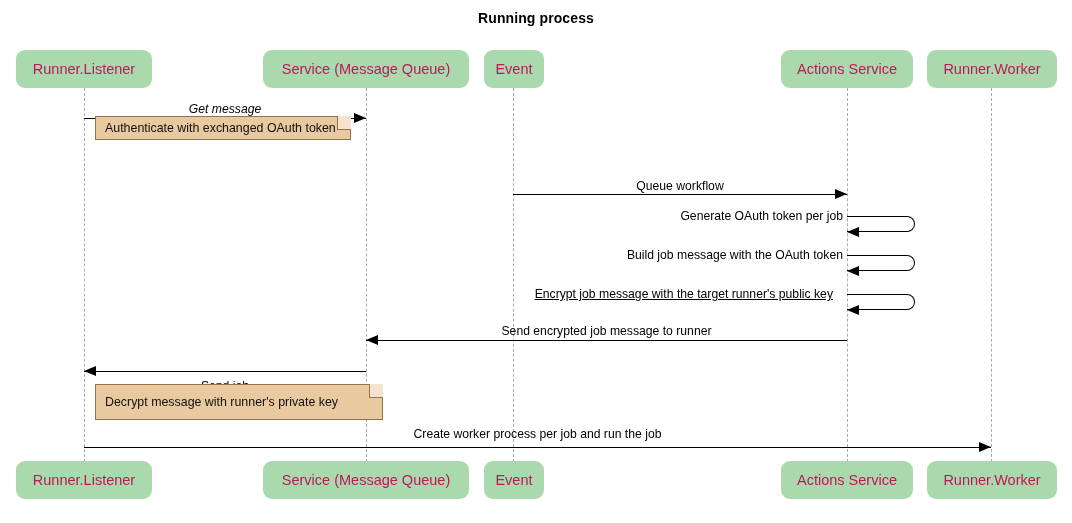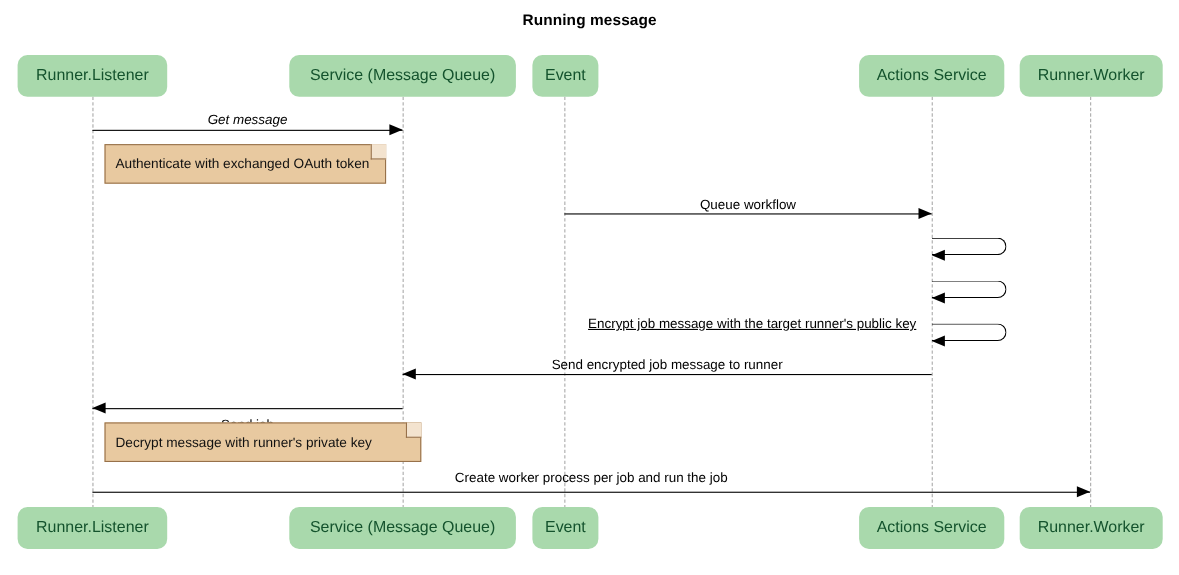--- a/index.html
+++ b/index.html
@@ -115,7 +115,7 @@
 
 <div id="diagram-root">
 
-  <div class="diagram-title">Running message</div>
+  <div class="diagram-title">Running process</div>
 
   <div class="lifeline" style="left:84px; top:88px; height:374px;"></div>
   <div class="lifeline" style="left:366px; top:88px; height:374px;"></div>

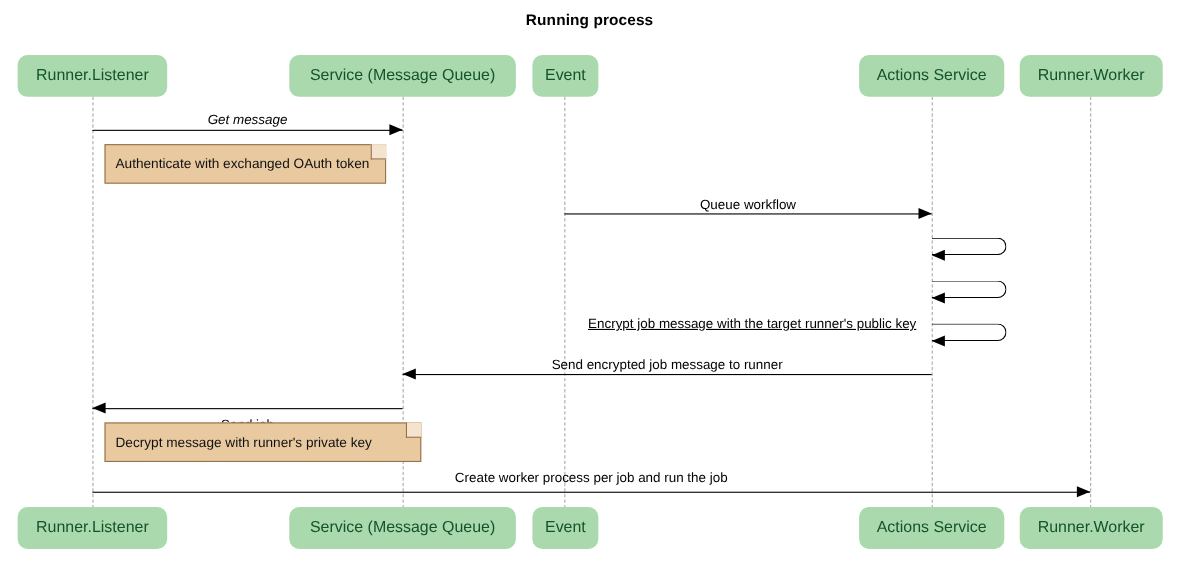--- a/index.html
+++ b/index.html
@@ -40,7 +40,7 @@
     align-items: center;
     justify-content: center;
     font-size: 14.5px;
-    color: #14532d;
+    color: #be185d;
     box-sizing: border-box;
     white-space: nowrap;
     padding: 0 12px;

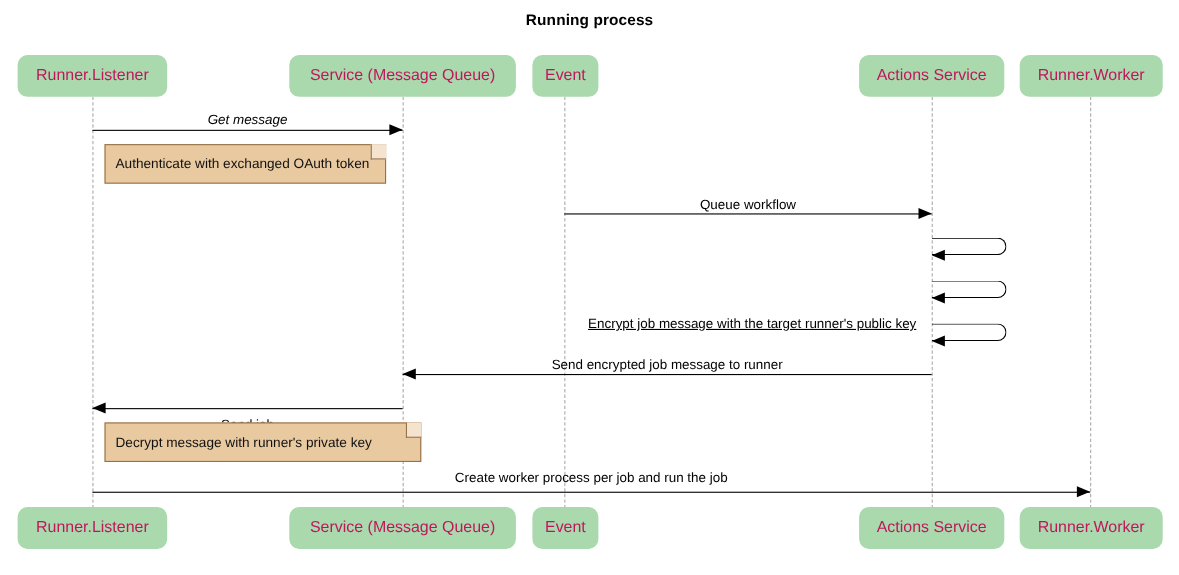--- a/index.html
+++ b/index.html
@@ -139,7 +139,7 @@
   <div class="msg-line" style="left:84px; top:118px; width:282px;"></div>
   <div class="arrowhead right" style="left:354px; top:112.5px;"></div>
 
-  <div class="note" style="left:95px; top:131px; width:256px; height:36px;text-align:center;">
+  <div class="note" style="left:95px; top:116px; width:256px; height:24px;text-align:center;">
     <span>Authenticate with exchanged OAuth token</span>
     <span class="note-fold"></span>
   </div>

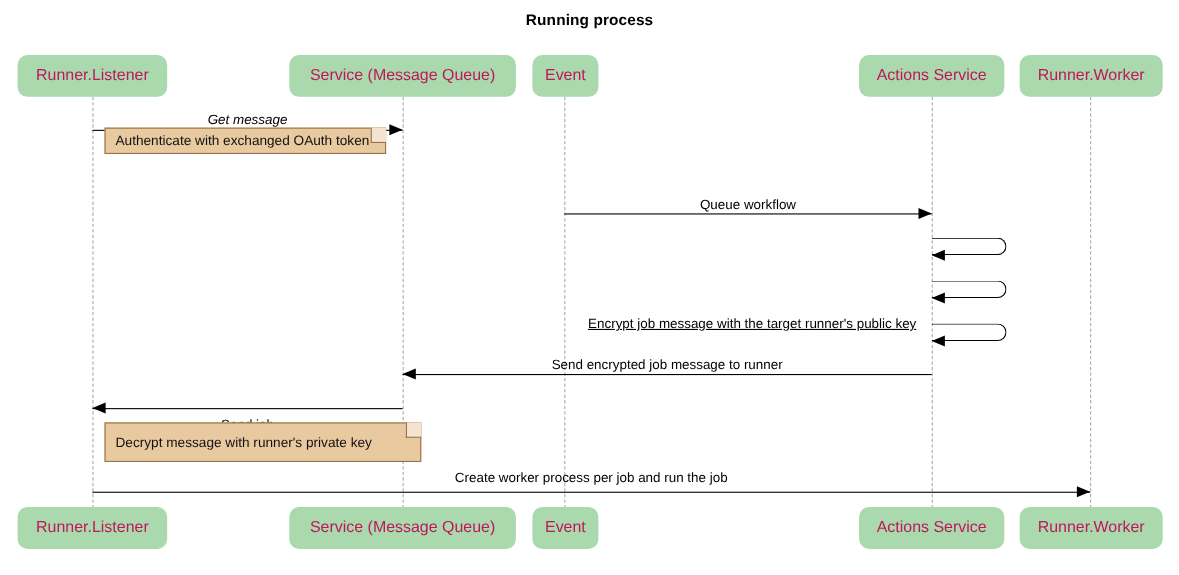--- a/index.html
+++ b/index.html
@@ -148,6 +148,7 @@
   <div class="msg-line" style="left:513px; top:194px; width:334px;"></div>
   <div class="arrowhead right" style="left:835px; top:188.5px;"></div>
 
+  <div class="msg-label right" style="left:447px; top:210px; width:396px;">Generate OAuth token per job</div>
   <div class="self-loop" style="left:847px; top:216px; width:68px; height:16px;"></div>
   <div class="arrowhead left" style="left:847px; top:226.5px;"></div>
 

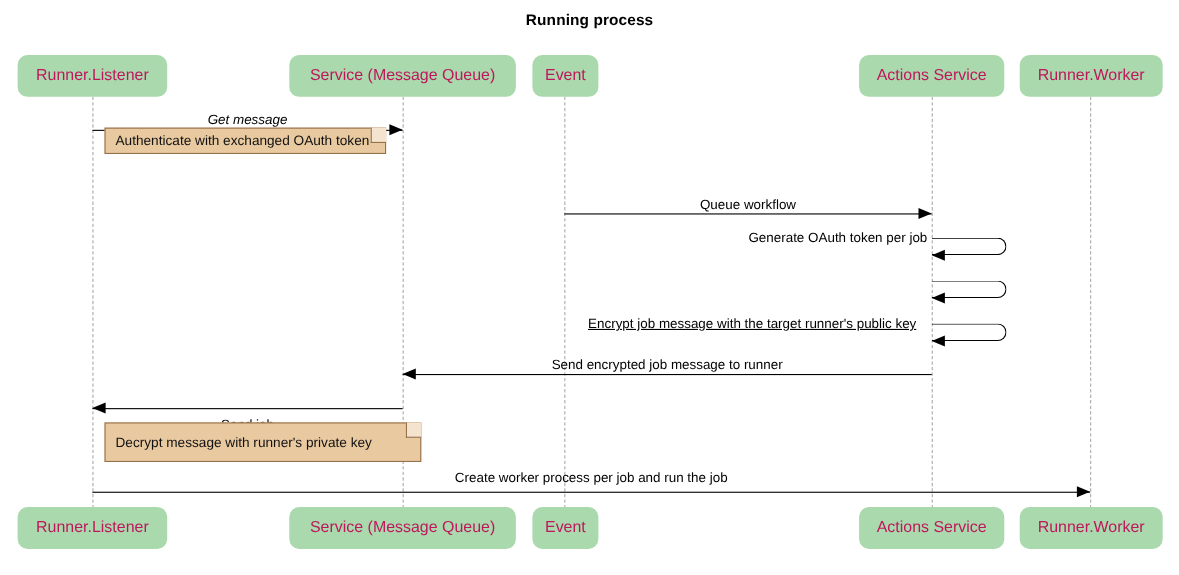--- a/index.html
+++ b/index.html
@@ -152,6 +152,7 @@
   <div class="self-loop" style="left:847px; top:216px; width:68px; height:16px;"></div>
   <div class="arrowhead left" style="left:847px; top:226.5px;"></div>
 
+  <div class="msg-label right" style="left:447px; top:249px; width:396px;">Build job message with the OAuth token</div>
   <div class="self-loop" style="left:847px; top:255px; width:68px; height:16px;"></div>
   <div class="arrowhead left" style="left:847px; top:265.5px;"></div>
 

